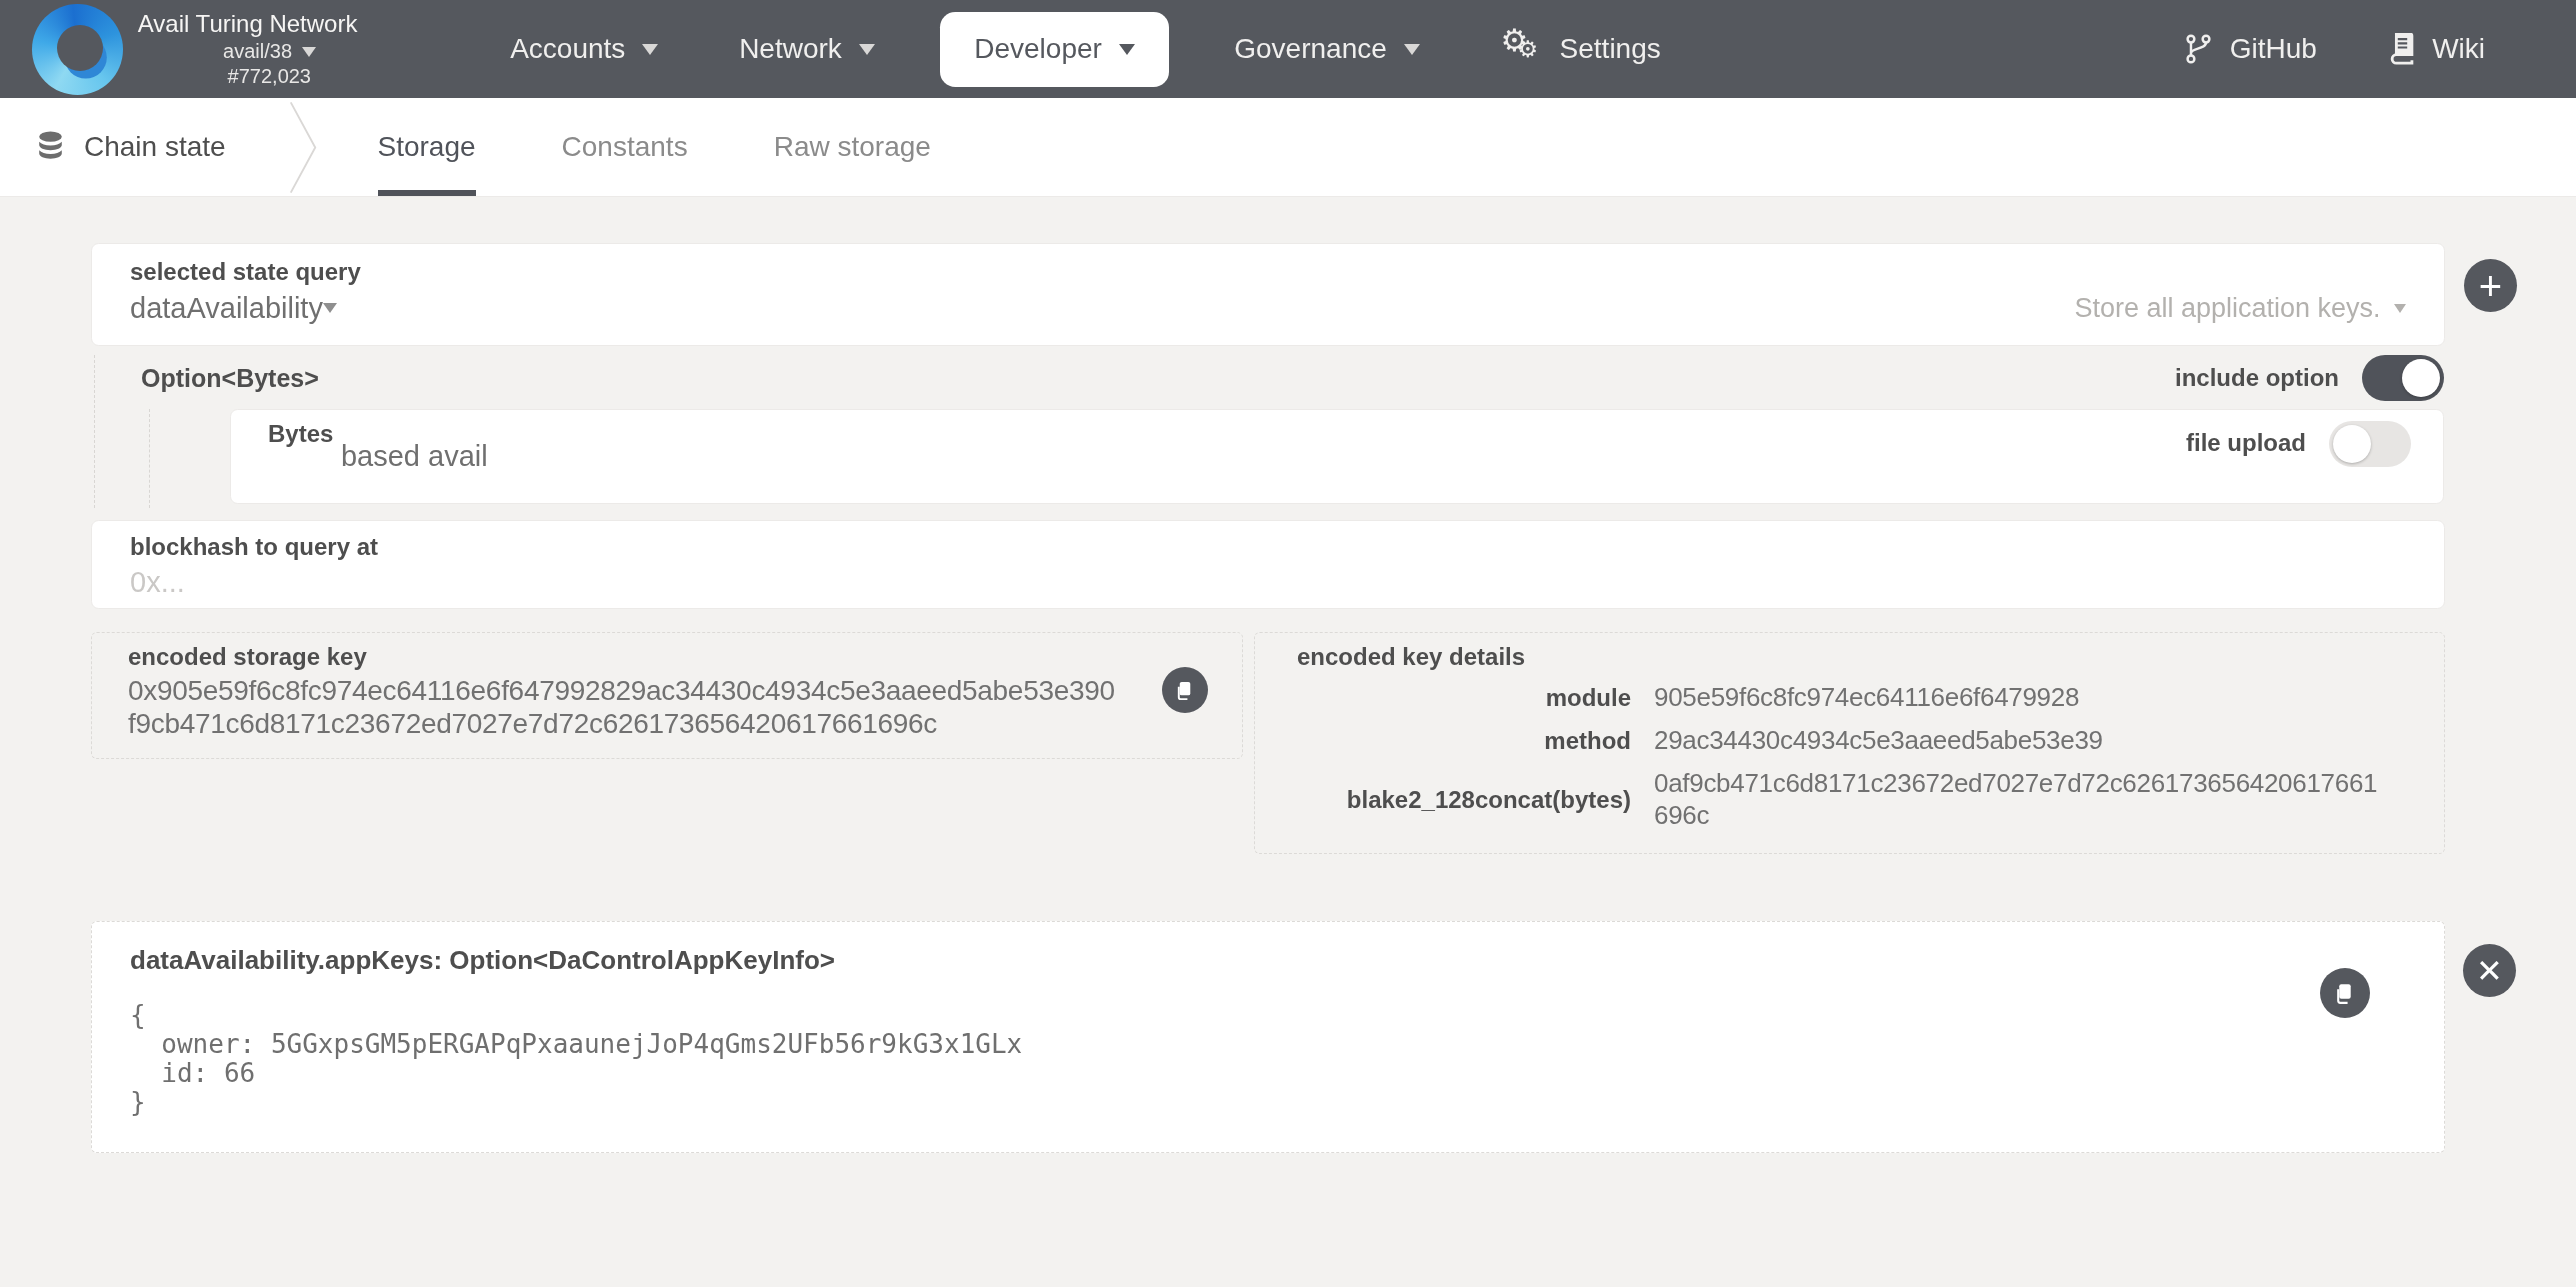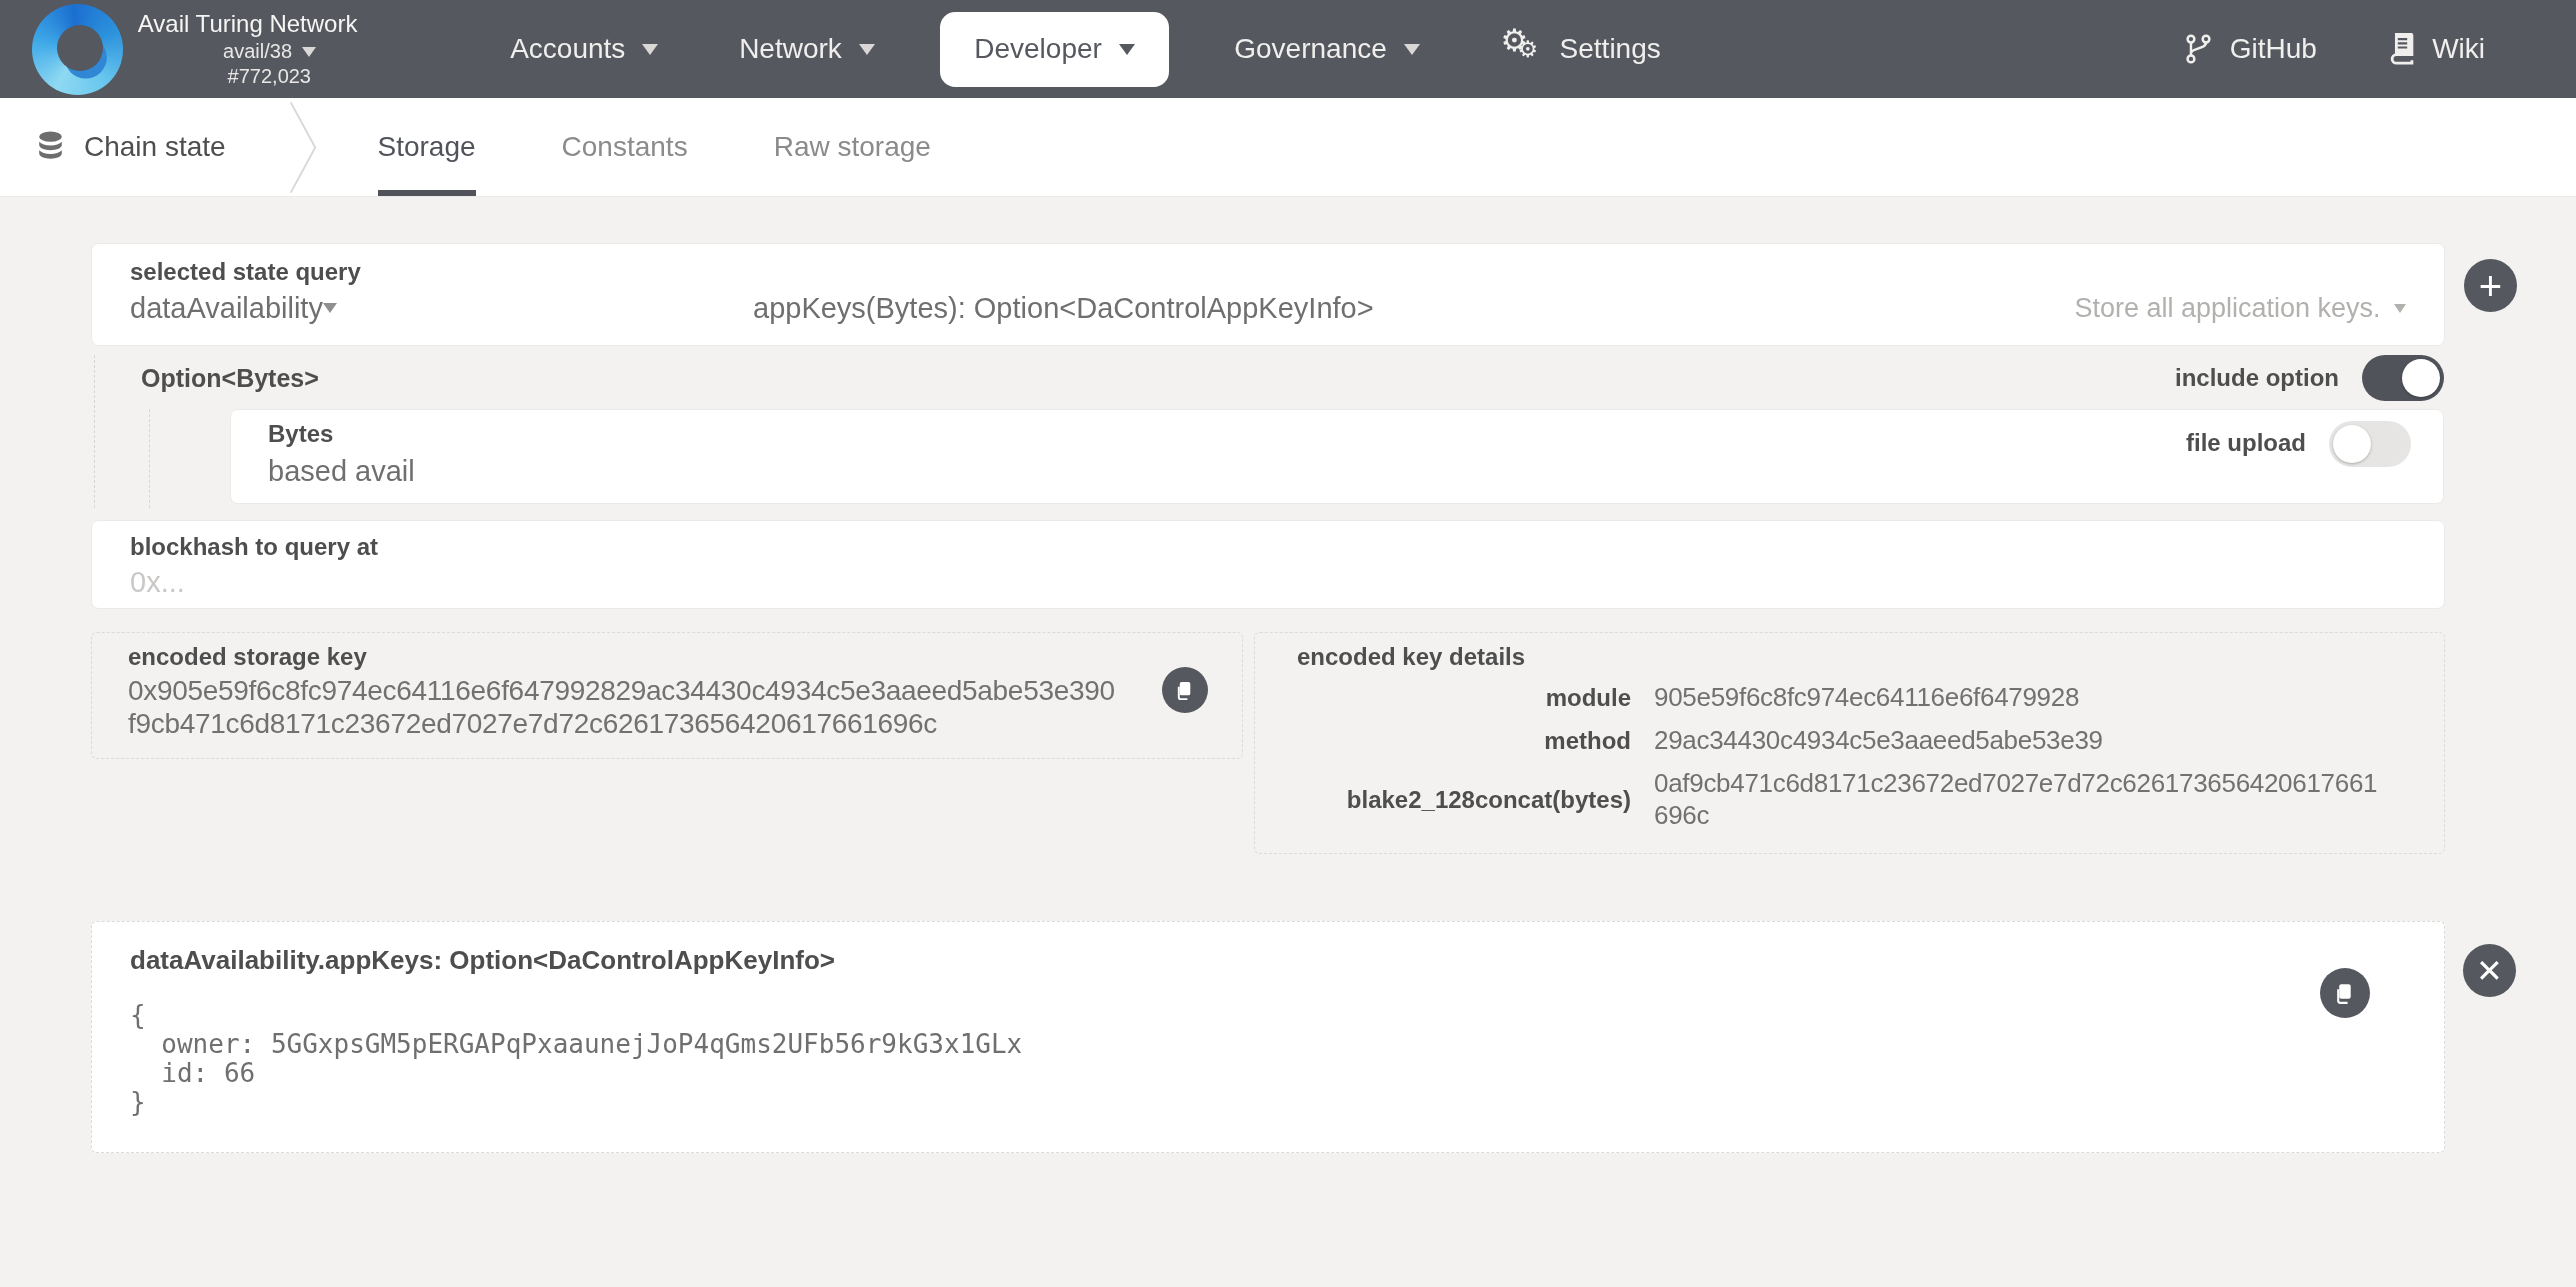--- a/index.html
+++ b/index.html
@@ -244,7 +244,6 @@
       <span class="val">dataAvailability</span>
       <span class="caret"></span>
     </div>
-    <div class="method-select val">appKeys(Bytes): Option&lt;DaControlAppKeyInfo&gt;</div>
     <div class="query-desc">
       <span>Store all application keys.</span>
       <span class="caret"></span>

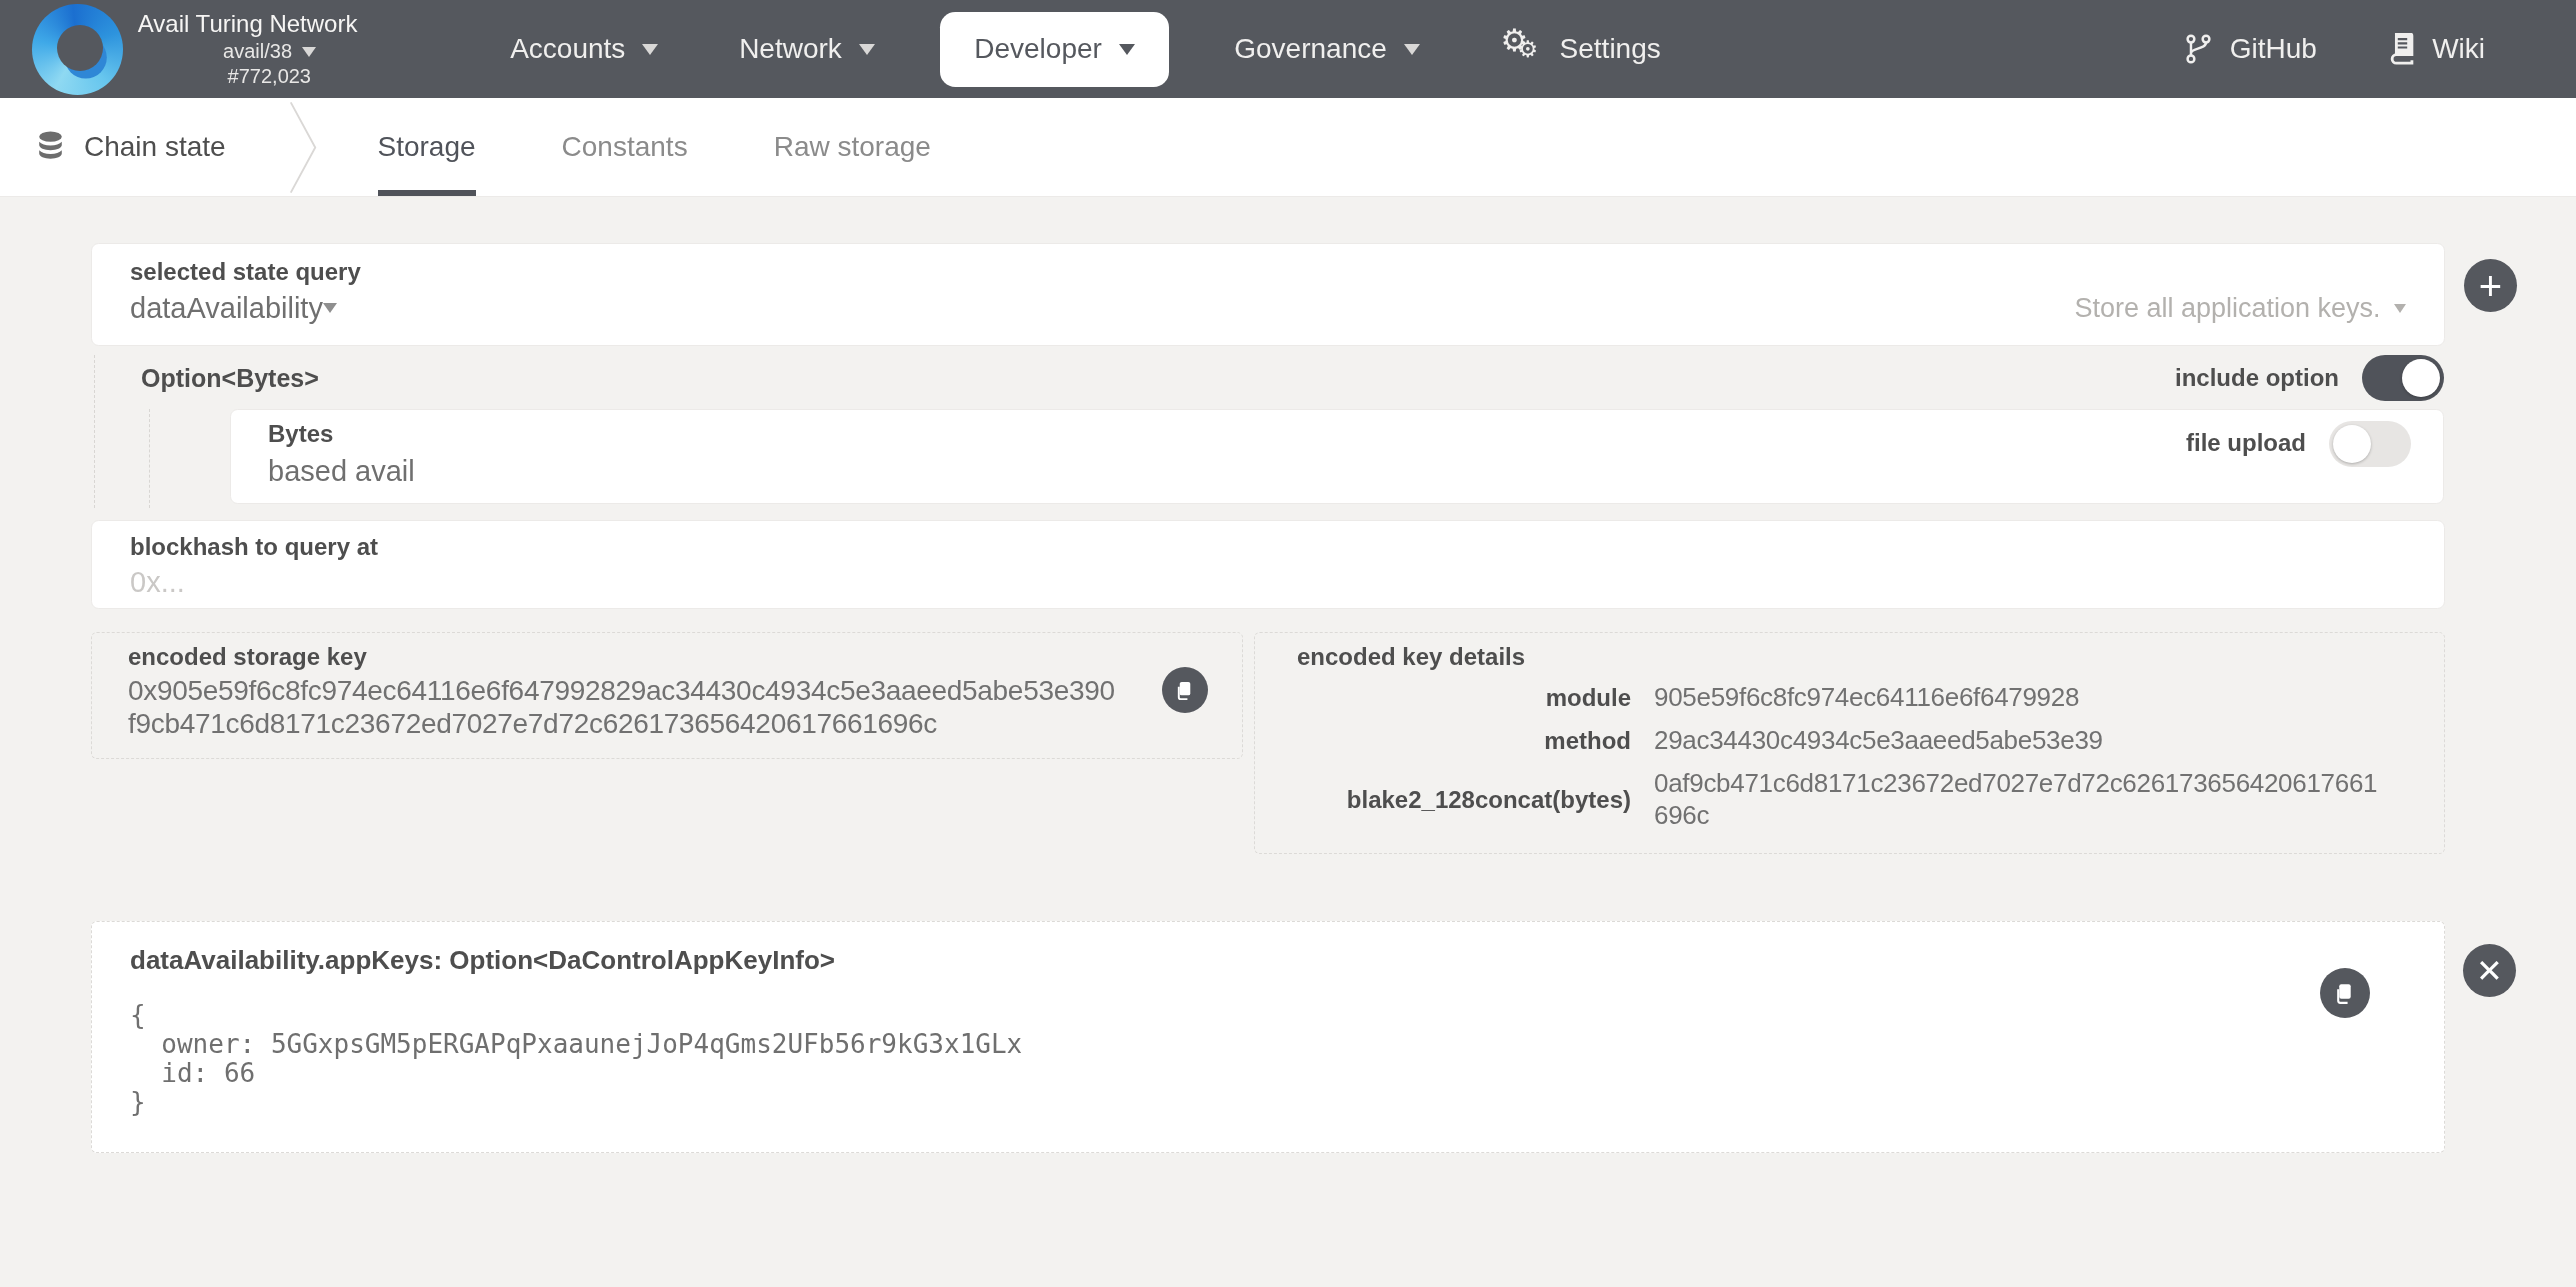--- a/index.html
+++ b/index.html
@@ -118,7 +118,7 @@
   .toggle.off .knob { left:3.8px; }
 
   .bytes-box { position:absolute; left:230px; top:409px; width:2214px; height:95px; padding:9.5px 32px 9.5px 37px; display:flex; }
-  .bytes-left { display:flex; flex-direction:column; gap:7.6px; }
+  .bytes-left { display:flex; flex-direction:row; gap:7.6px; }
   .bytes-input { border:none; outline:none; font-size:29px; color:#6f6f6f; font-family:inherit; width:859px; background:transparent; }
   .bytes-box .toggle-row { align-items:flex-start; margin-top:1.9px; }
   .bytes-box .toggle-row .lbl { margin-top:7.6px; }

